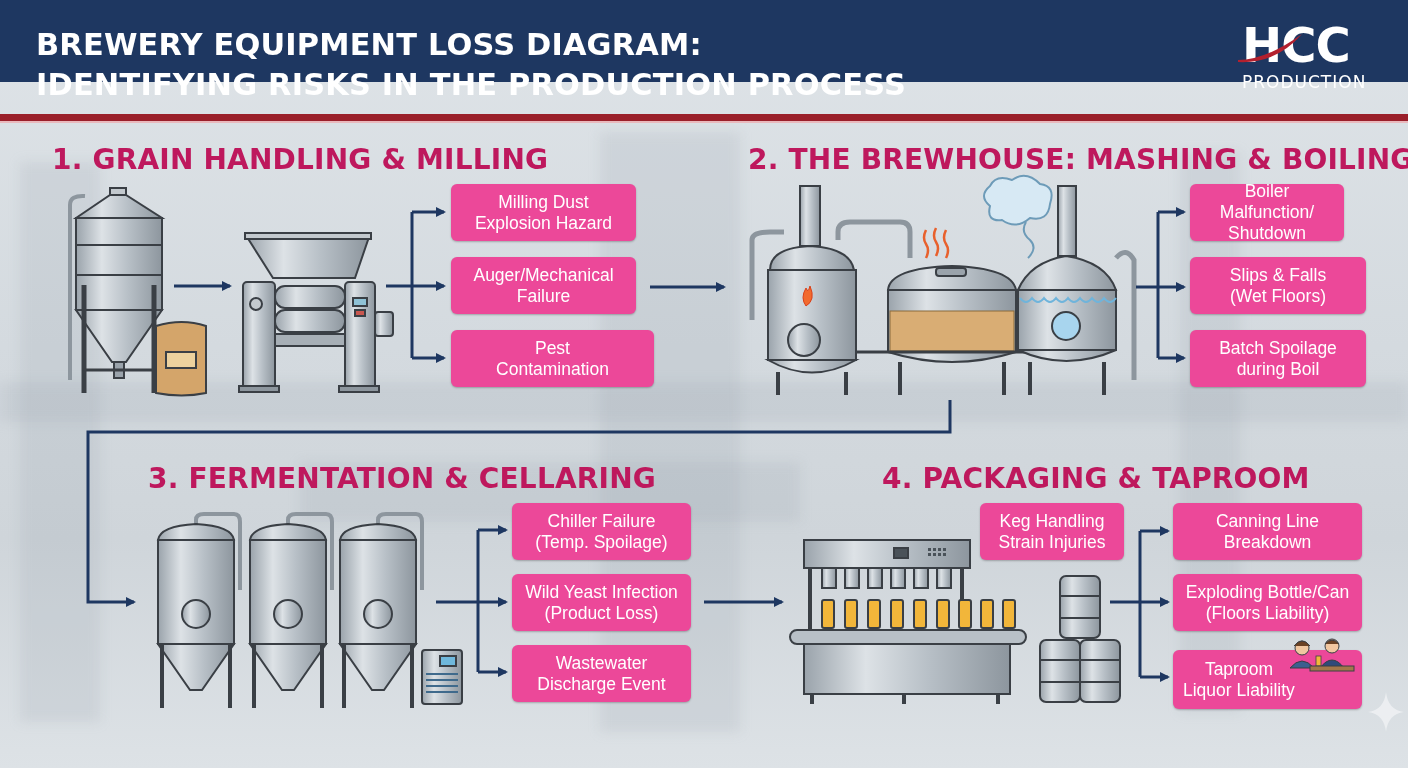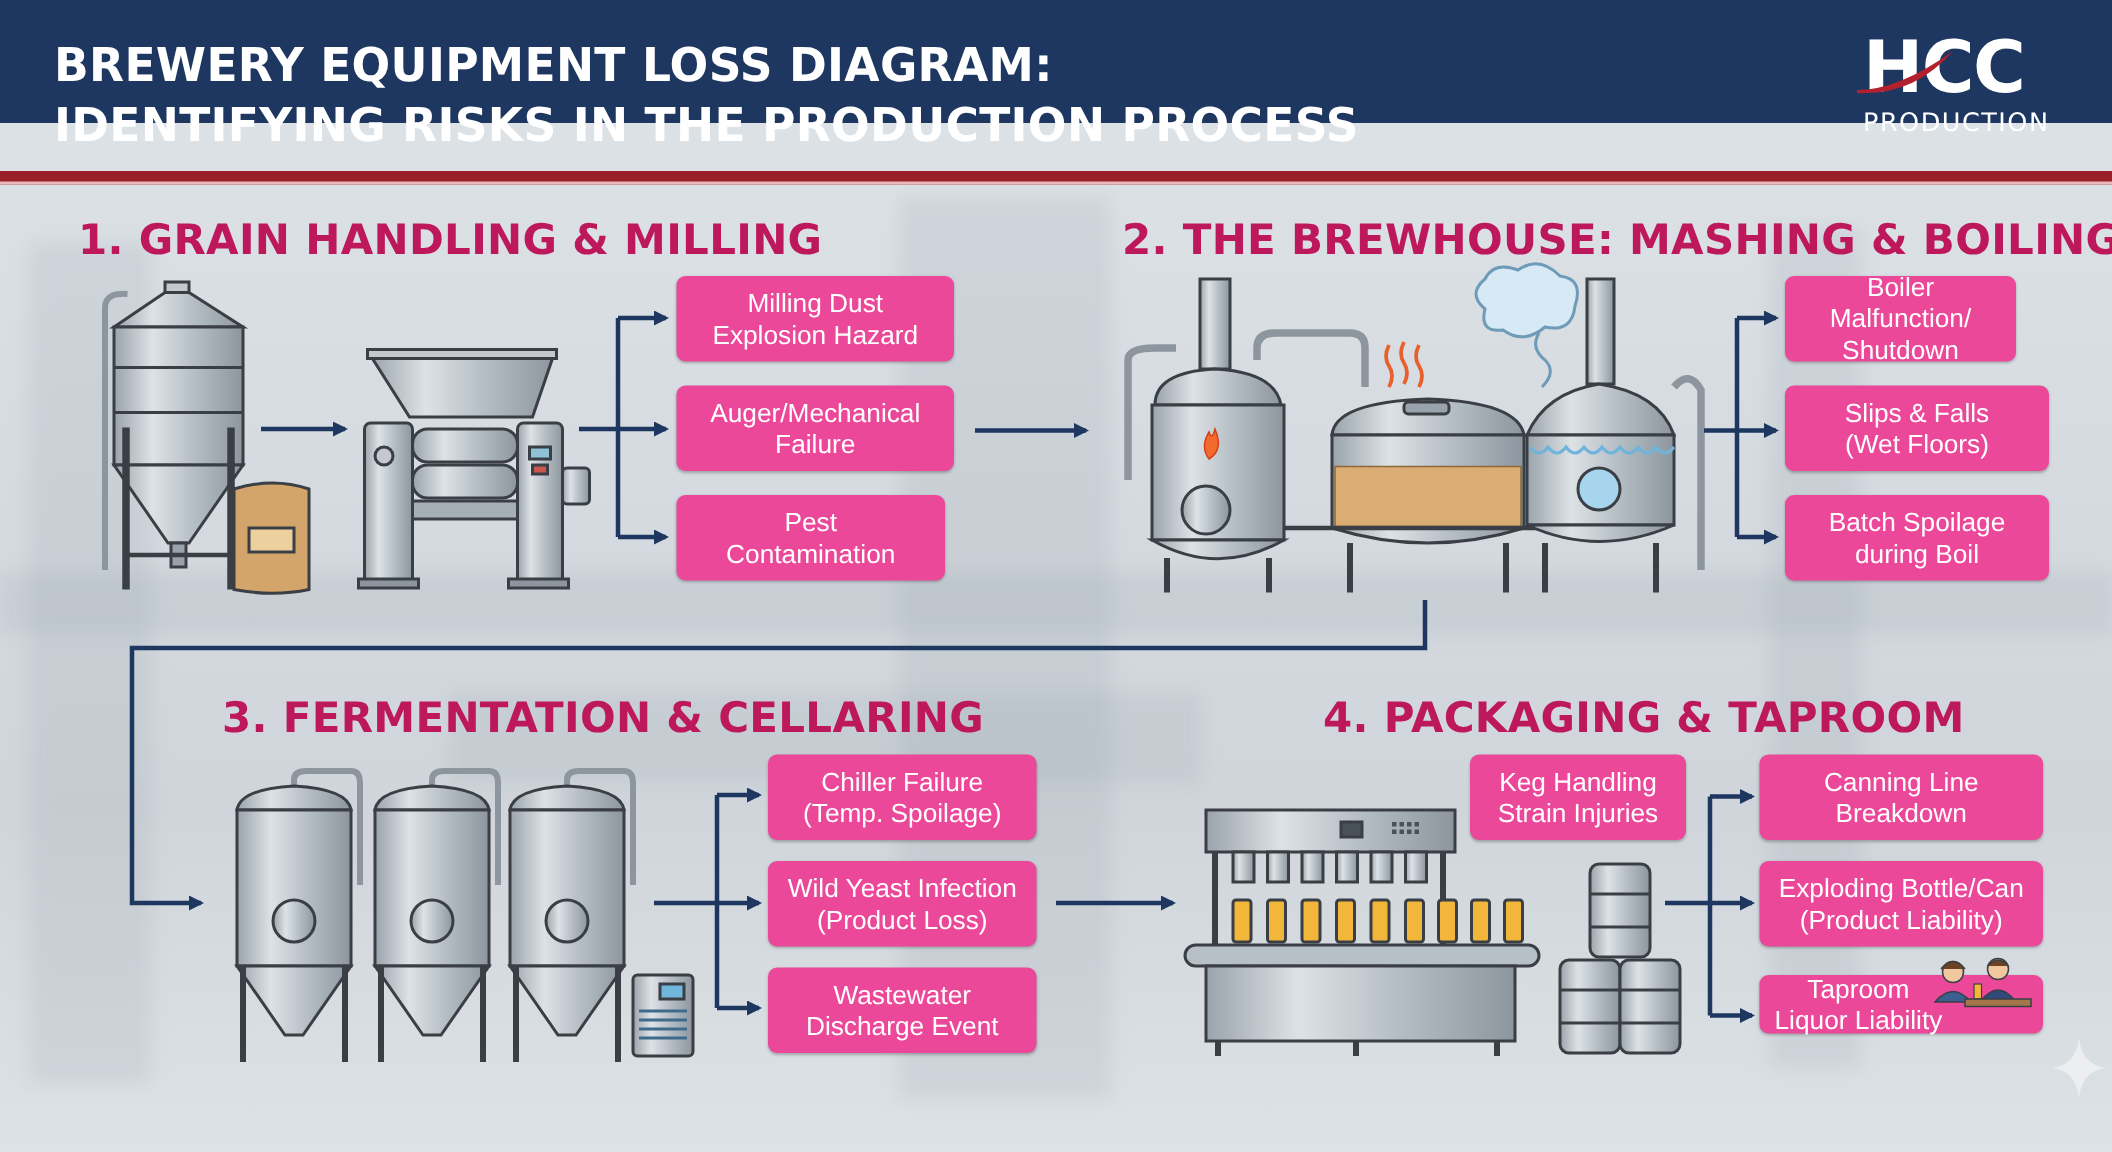--- a/index.html
+++ b/index.html
@@ -303,7 +303,7 @@
 Explosion Hazard</div>
 <div class="risk" style="left:451px;top:257px;width:185px;height:57px">Auger/Mechanical
 Failure</div>
-<div class="risk" style="left:451px;top:330px;width:179px;height:57px">Pest
+<div class="risk" style="left:451px;top:330px;width:203px;height:57px">Pest
 Contamination</div>
 
 <div class="risk" style="left:1190px;top:184px;width:154px;height:57px">Boiler Malfunction/

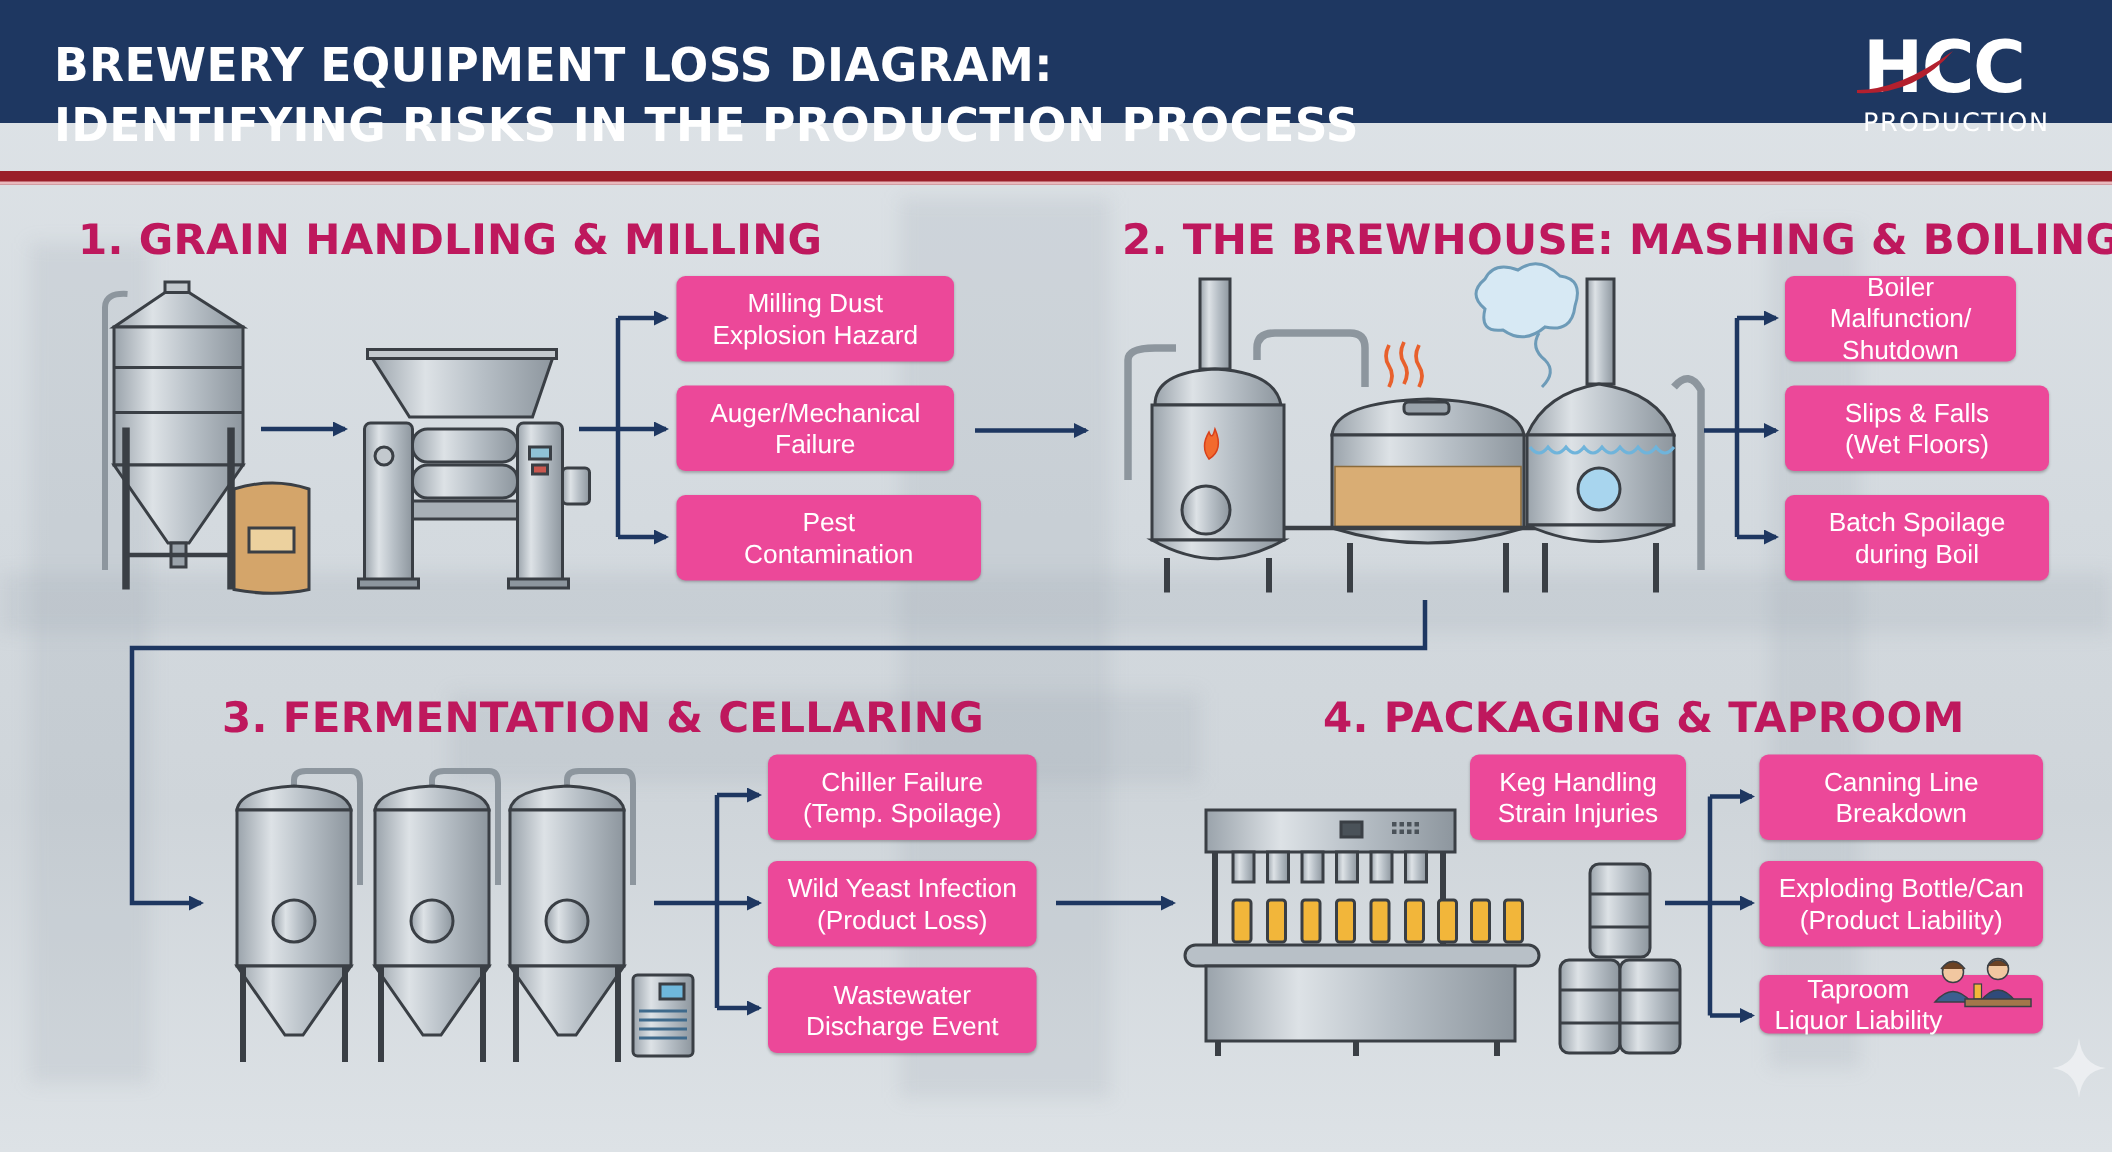--- a/index.html
+++ b/index.html
@@ -325,7 +325,7 @@
 <div class="risk" style="left:1173px;top:503px;width:189px;height:57px">Canning Line
 Breakdown</div>
 <div class="risk" style="left:1173px;top:574px;width:189px;height:57px">Exploding Bottle/Can
-(Product Liability)</div>
+(Floors Liability)</div>
 <div class="risk" style="left:1173px;top:650px;width:189px;height:39px;justify-content:flex-start;padding-left:10px;text-align:center">Taproom
 Liquor Liability</div>
 

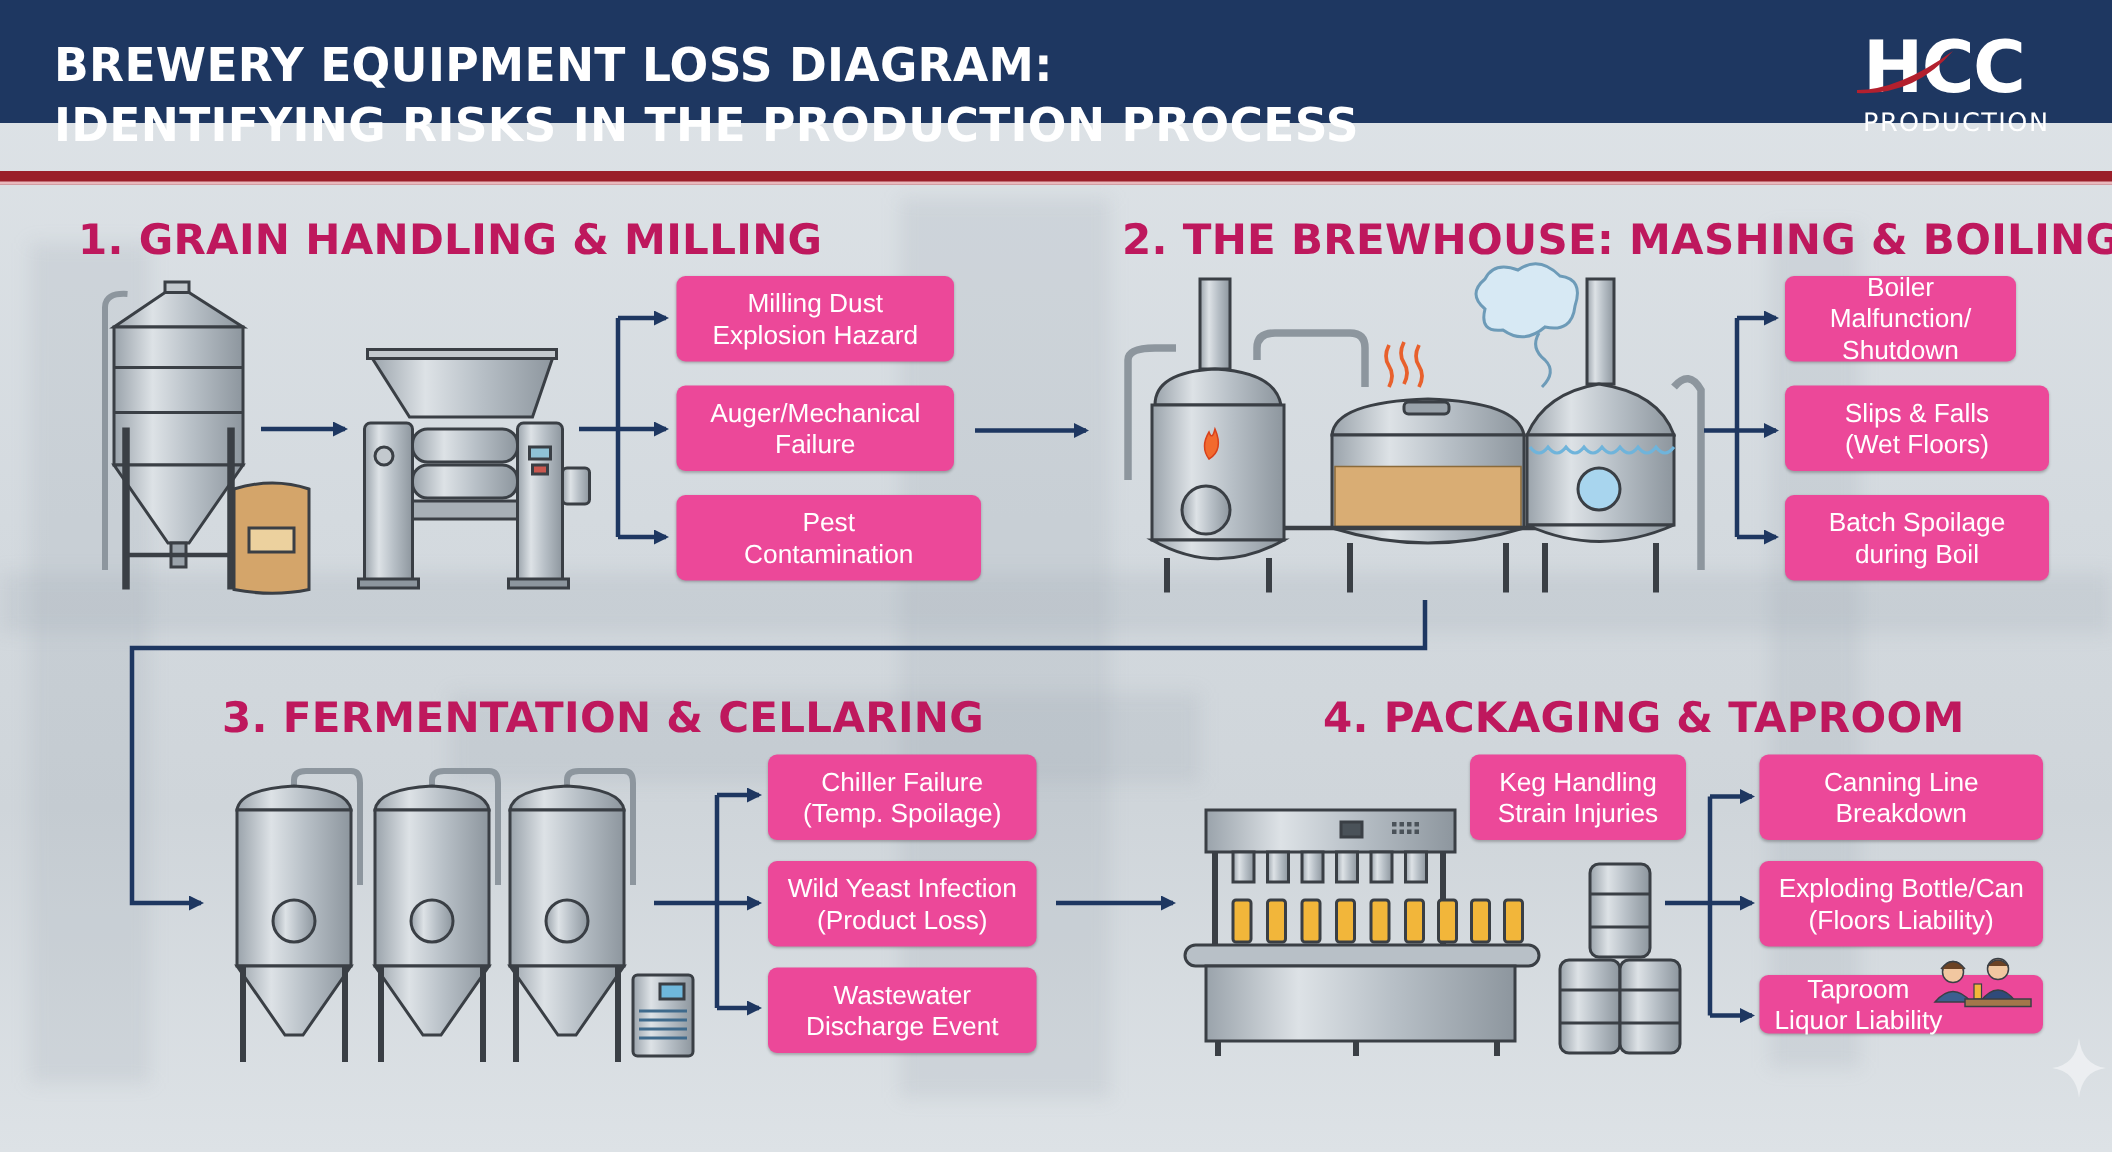--- a/index.html
+++ b/index.html
@@ -326,7 +326,7 @@
 Breakdown</div>
 <div class="risk" style="left:1173px;top:574px;width:189px;height:57px">Exploding Bottle/Can
 (Floors Liability)</div>
-<div class="risk" style="left:1173px;top:650px;width:189px;height:39px;justify-content:flex-start;padding-left:10px;text-align:center">Taproom
+<div class="risk" style="left:1173px;top:650px;width:189px;height:59px;justify-content:flex-start;padding-left:10px;text-align:center">Taproom
 Liquor Liability</div>
 
 <svg class="illus" style="left:1288px;top:636px" width="70" height="40">

